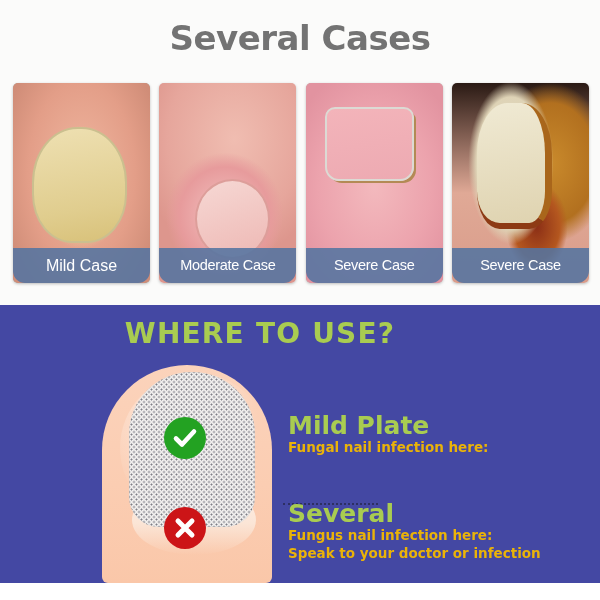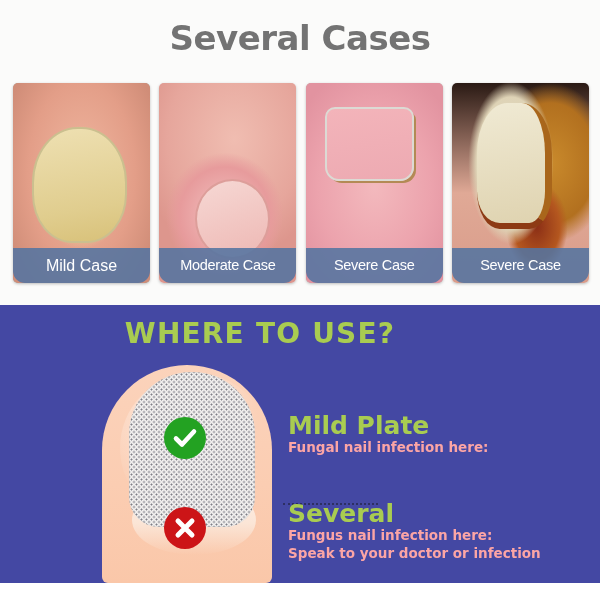--- a/index.html
+++ b/index.html
@@ -252,7 +252,7 @@
     font-family: "DejaVu Sans", sans-serif;
   }
   .callout-line {
-    color: #fca5a5;
+    color: #eab308;
     font-size: 13.5px;
     font-weight: bold;
     line-height: 1.32;

